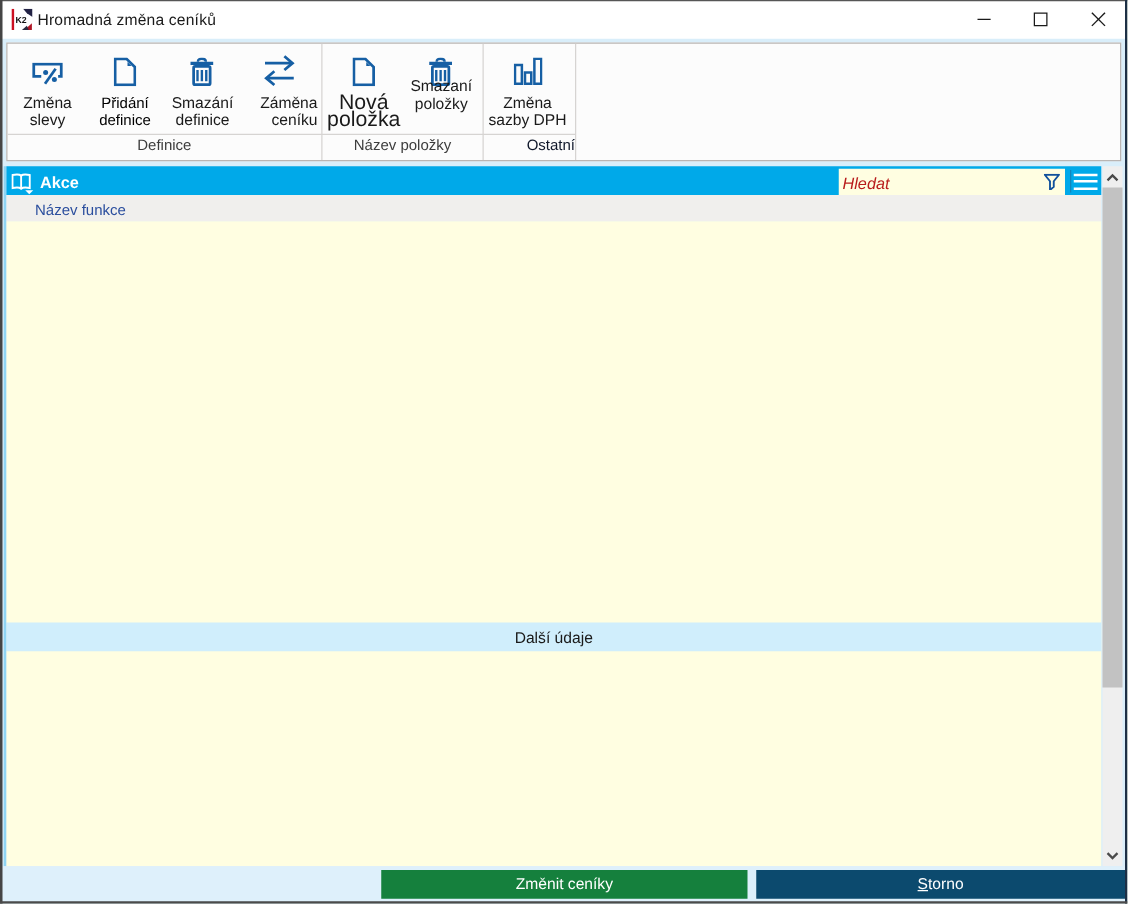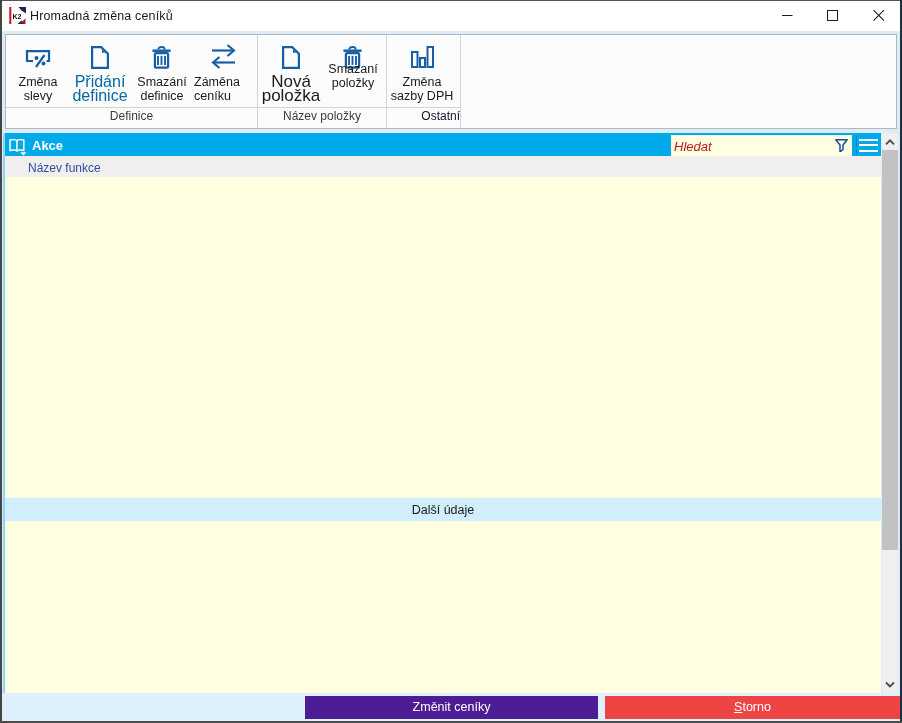--- a/index.html
+++ b/index.html
@@ -57,7 +57,7 @@
   <path d="M 1.1 1.1 L 10.2 1.1 L 16.9 7.6 L 16.9 21.9 L 1.1 21.9 Z" fill="none" stroke="#165fa4" stroke-width="2.2"></path>
   <polygon points="11,3.6 14.3,6.8 11,6.8" fill="#165fa4"></polygon>
 </svg>
-<div class="abs" style="left:70px;top:75px;width:60px;font-size:16px;line-height:14.4px;color:#0369a1;text-align:center;">Přidání<br>definice</div>
+<div class="abs" style="left:70px;top:75px;width:60px;font-size:12px;line-height:14.4px;color:#000000;text-align:center;">Přidání<br>definice</div>
 
 <svg class="abs" style="left:152px;top:45.5px;" width="19" height="23" viewBox="0 0 19 23">
   <path d="M 6.3 3.4 C 6.3 1.9 7.4 1 9.5 1 C 11.6 1 12.7 1.9 12.7 3.4" fill="none" stroke="#165fa4" stroke-width="1.9"></path>

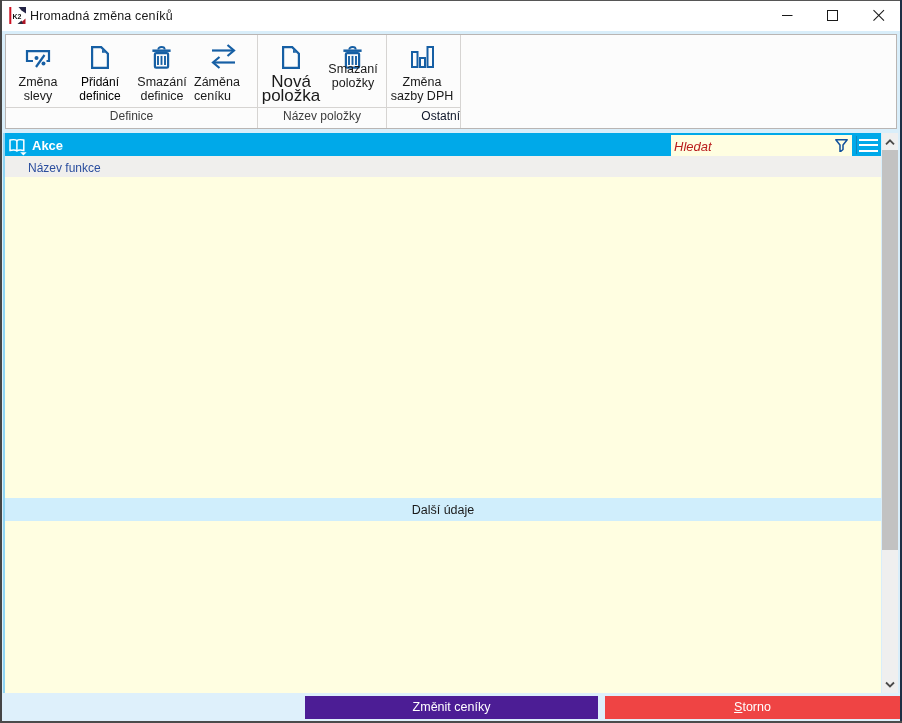--- a/index.html
+++ b/index.html
@@ -77,7 +77,7 @@
     <path d="M 8.5 13 L 2 18.5 L 8.5 24"></path>
   </g>
 </svg>
-<div class="abs" style="left:194px;top:75px;width:60px;font-size:12.5px;line-height:14.4px;color:#1a1a1a;text-align:left;">Záměna<br>ceníku</div>
+<div class="abs" style="left:194px;top:75px;width:60px;font-size:12.5px;line-height:14.4px;color:#1a1a1a;text-align:right;">Záměna<br>ceníku</div>
 
 <svg class="abs" style="left:282px;top:45.5px;" width="18" height="23" viewBox="0 0 18 23">
   <path d="M 1.1 1.1 L 10.2 1.1 L 16.9 7.6 L 16.9 21.9 L 1.1 21.9 Z" fill="none" stroke="#165fa4" stroke-width="2.2"></path>

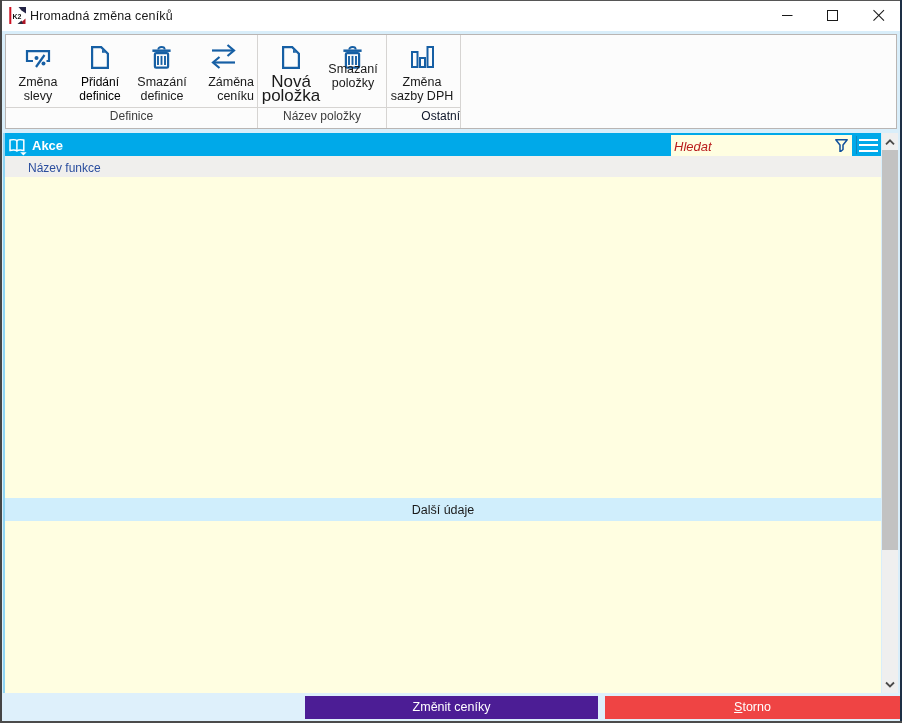--- a/index.html
+++ b/index.html
@@ -146,7 +146,7 @@
 </svg>
 
 <div class="abs" style="left:0;top:693px;width:902px;height:28px;background:#def0fb;"></div>
-<div class="abs" style="left:305px;top:696px;width:293px;height:23px;background:#4c1d95;font-size:12.5px;color:#ffffff;text-align:center;line-height:23px;">Změnit ceníky</div>
+<div class="abs" style="left:305px;top:696px;width:293px;height:23px;background:#15803d;font-size:12.5px;color:#ffffff;text-align:center;line-height:23px;">Změnit ceníky</div>
 <div class="abs" style="left:605px;top:696px;width:295px;height:23px;background:#ef4444;font-size:12.5px;color:#ffffff;text-align:center;line-height:23px;"><span style="text-decoration:underline;">S</span>torno</div>
 
 <div class="abs" style="left:0;top:0;width:902px;height:1px;background:#565656;"></div>

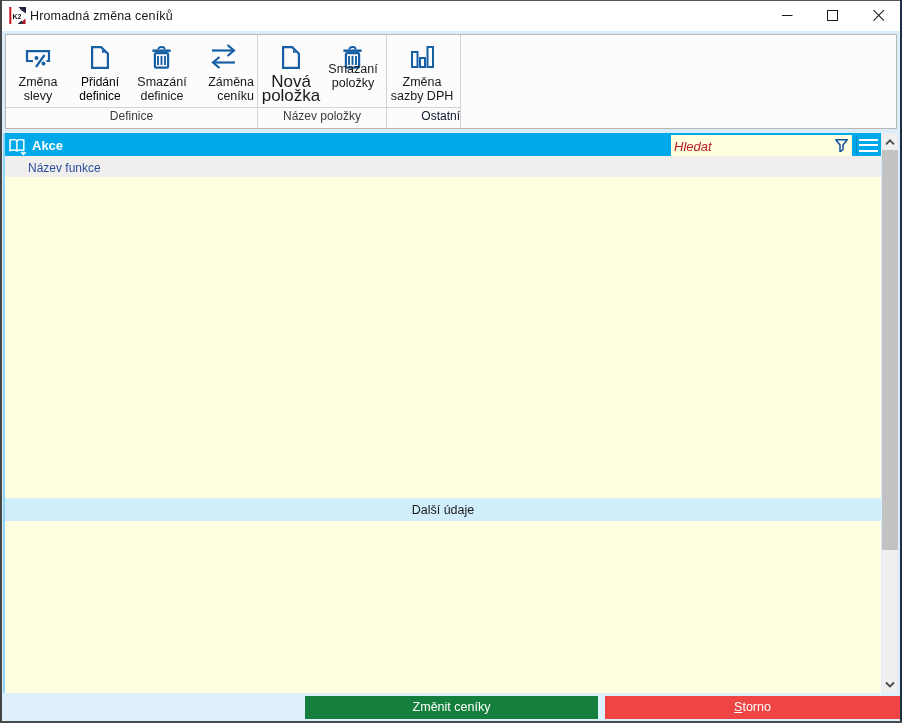--- a/index.html
+++ b/index.html
@@ -147,7 +147,7 @@
 
 <div class="abs" style="left:0;top:693px;width:902px;height:28px;background:#def0fb;"></div>
 <div class="abs" style="left:305px;top:696px;width:293px;height:23px;background:#15803d;font-size:12.5px;color:#ffffff;text-align:center;line-height:23px;">Změnit ceníky</div>
-<div class="abs" style="left:605px;top:696px;width:295px;height:23px;background:#ef4444;font-size:12.5px;color:#ffffff;text-align:center;line-height:23px;"><span style="text-decoration:underline;">S</span>torno</div>
+<div class="abs" style="left:605px;top:696px;width:295px;height:23px;background:#0c4a6e;font-size:12.5px;color:#ffffff;text-align:center;line-height:23px;"><span style="text-decoration:underline;">S</span>torno</div>
 
 <div class="abs" style="left:0;top:0;width:902px;height:1px;background:#565656;"></div>
 <div class="abs" style="left:0;top:0;width:1.5px;height:723px;background:#454545;"></div>

